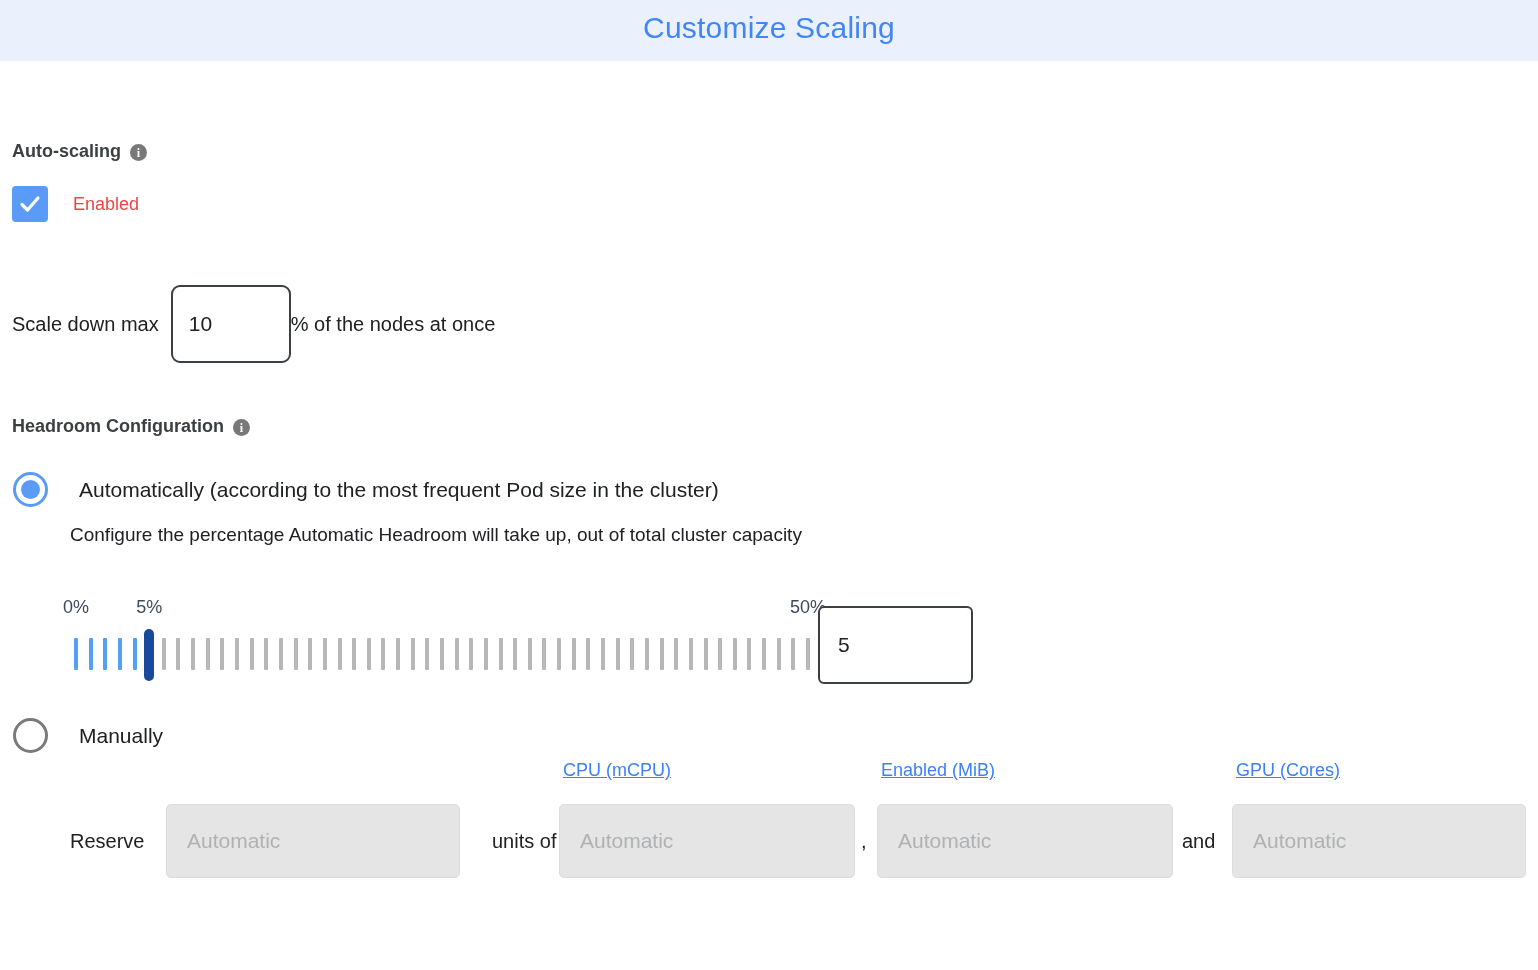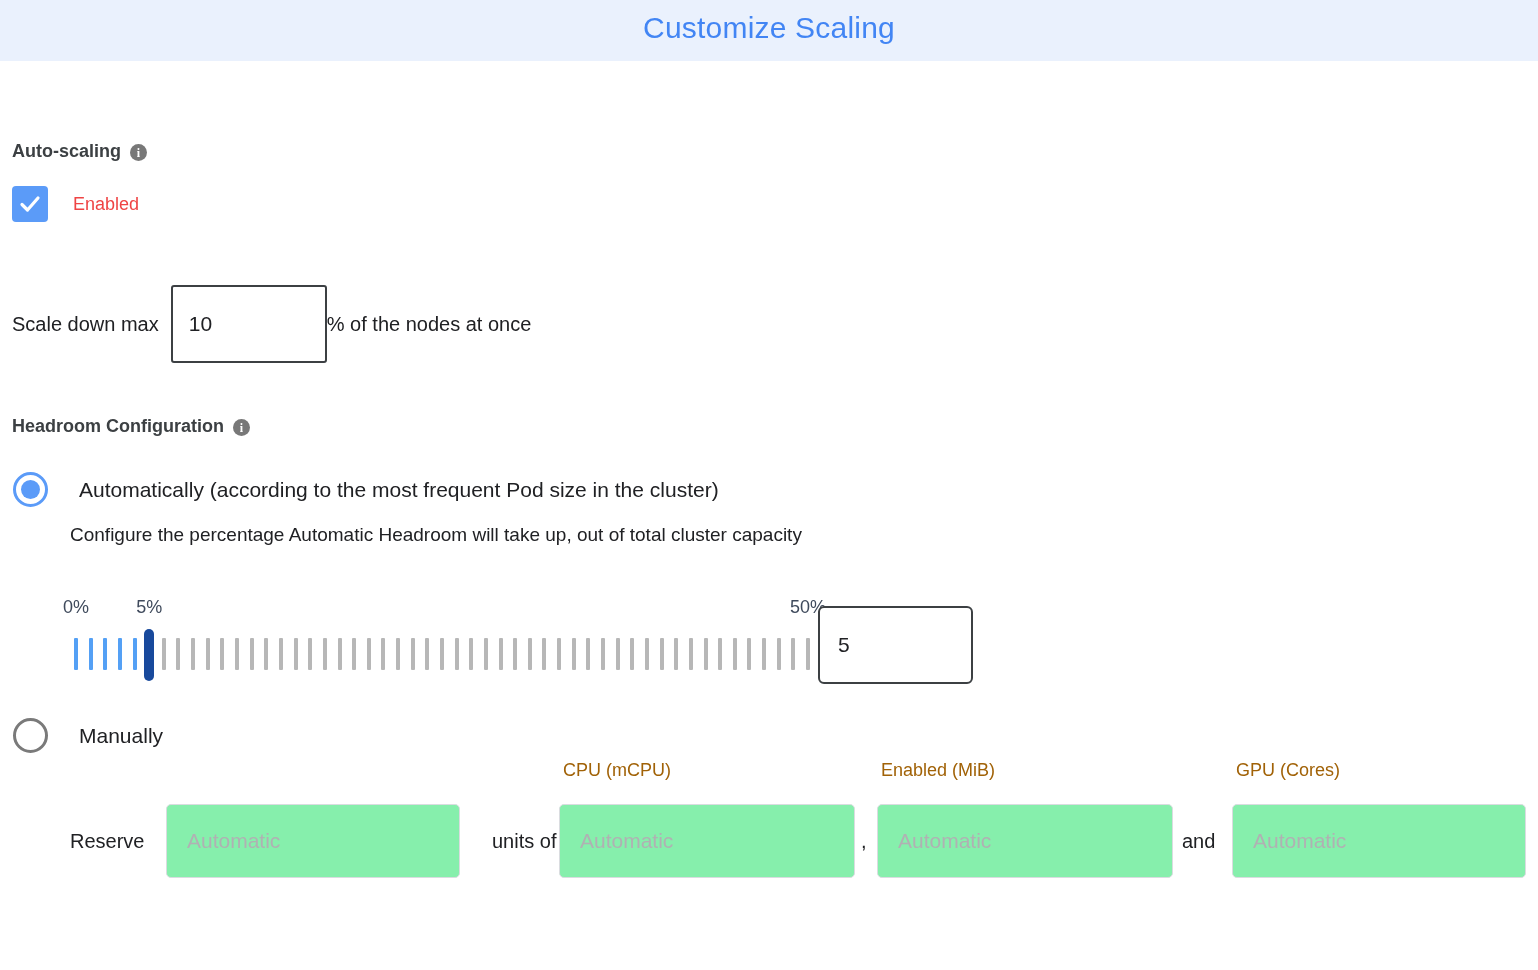--- a/index.html
+++ b/index.html
@@ -106,10 +106,10 @@
   }
   .scale-label { font-size: 20px; color: #202124; margin-right: 12px; }
   .num-input {
-    width: 156px;
+    width: 120px;
     height: 78px;
     border: 2px solid #3c4043;
-    border-radius: 3px;
+    border-radius: 9px;
     background: #ffffff;
     font-family: "Liberation Sans", sans-serif;
     font-size: 21px;

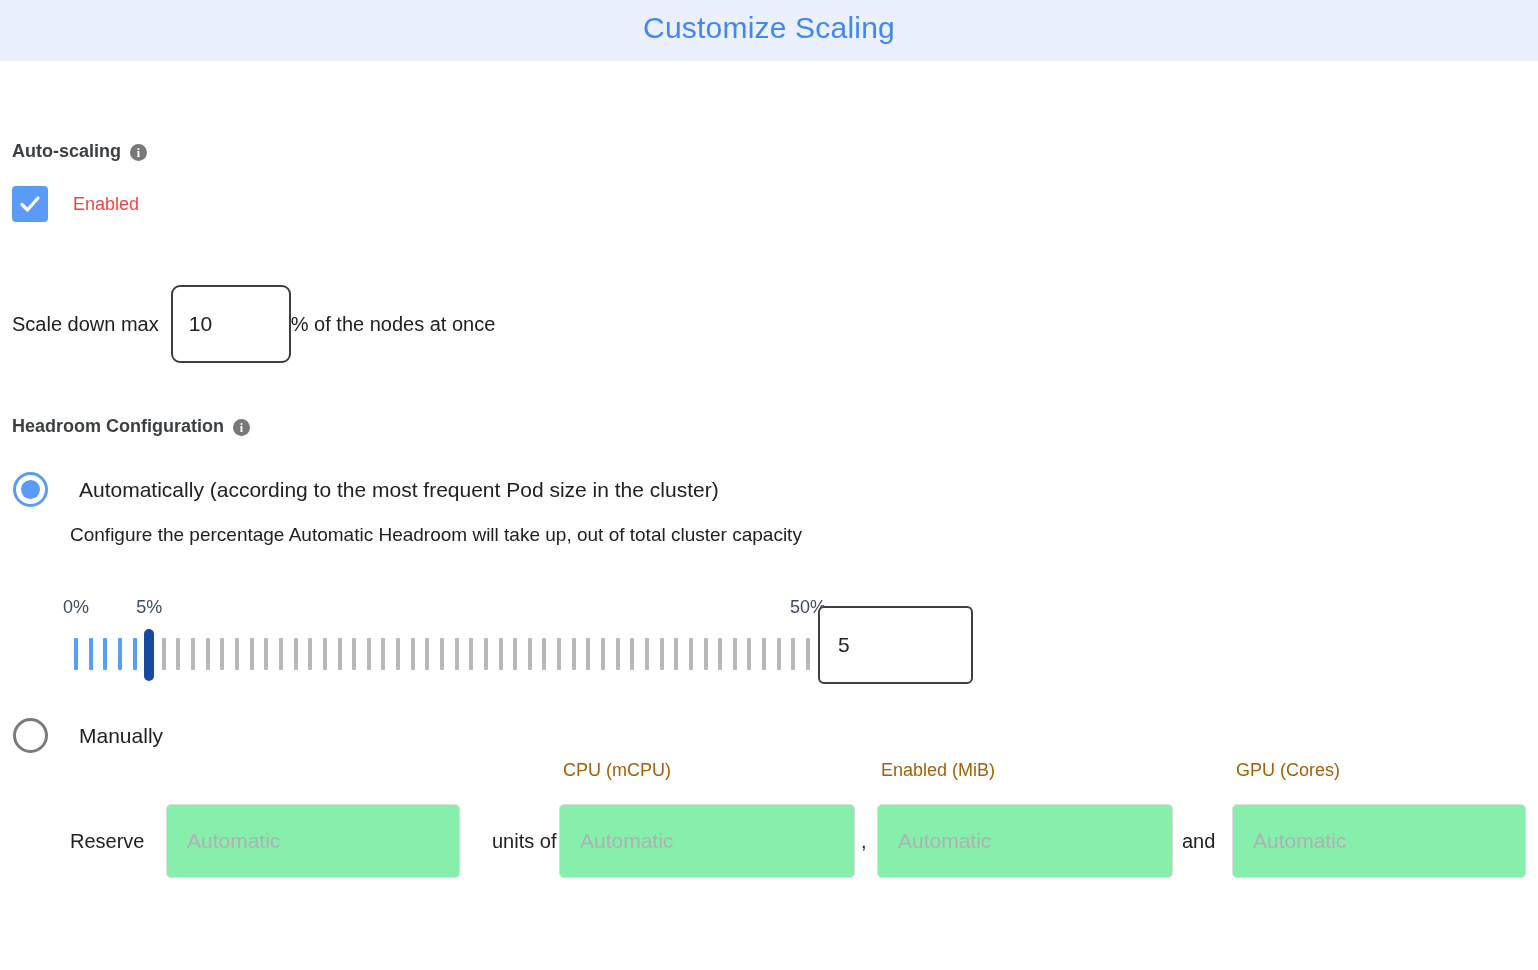--- a/index.html
+++ b/index.html
@@ -237,8 +237,9 @@
   .col-label {
     position: absolute;
     font-size: 18px;
-    color: #a16207;
+    color: #3b82f6;
     white-space: nowrap;
+    text-decoration: underline;
   }
   .reserve-row {
     position: absolute;

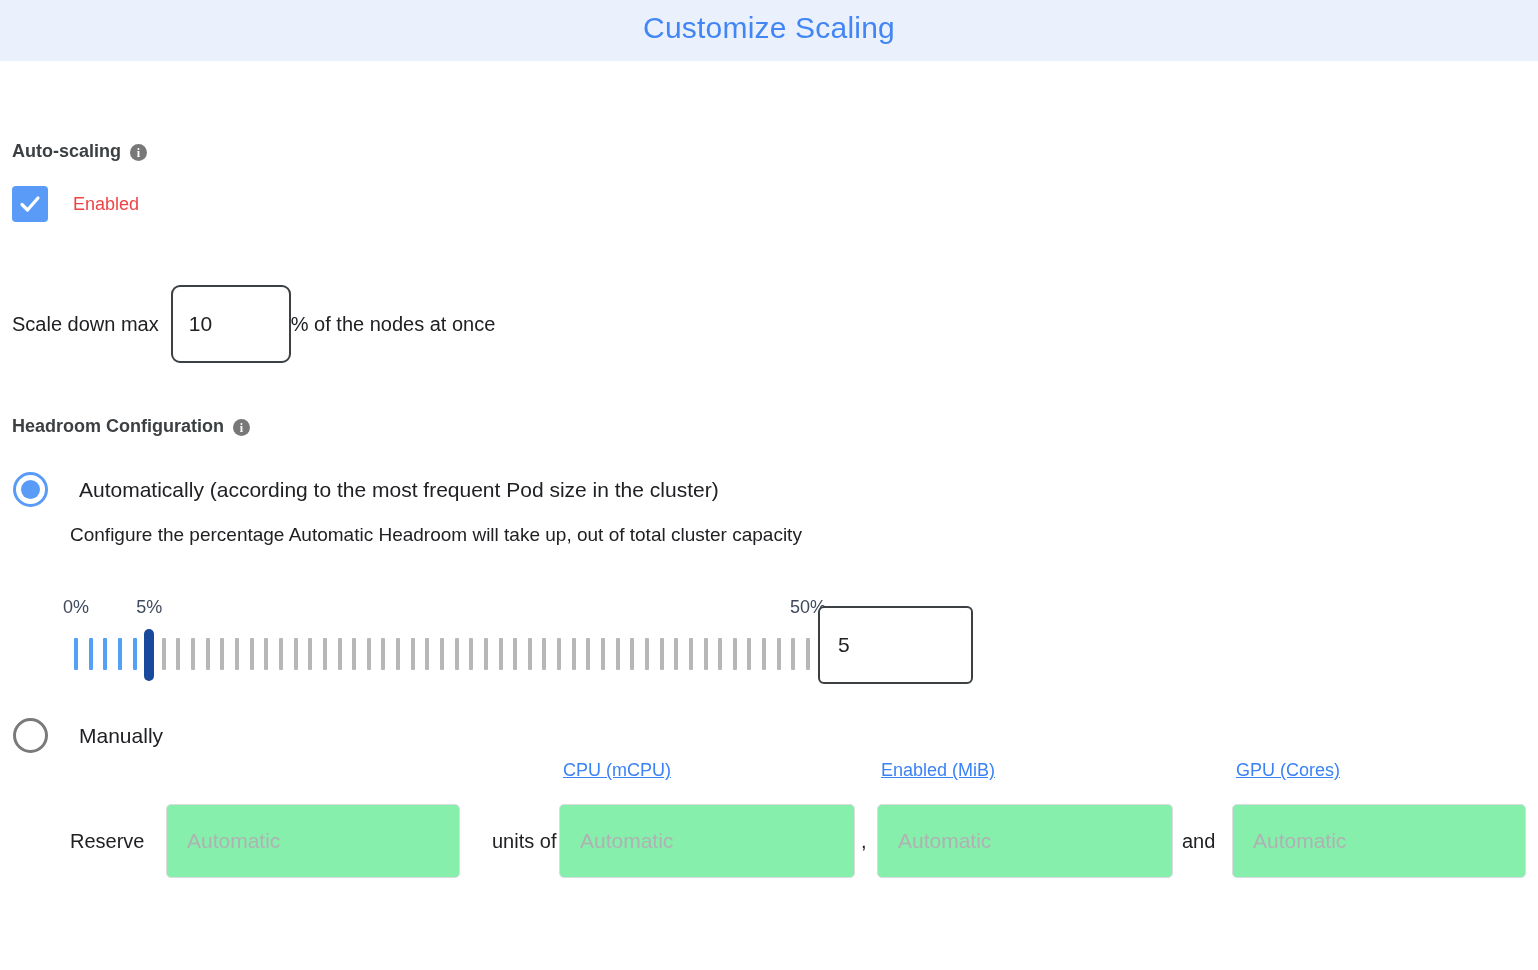--- a/index.html
+++ b/index.html
@@ -260,7 +260,7 @@
     height: 74px;
     border: 1px solid #dadce0;
     border-radius: 5px;
-    background: #86efac;
+    background: #e5e5e5;
     font-family: "Liberation Sans", sans-serif;
     font-size: 21px;
     color: #202124;

